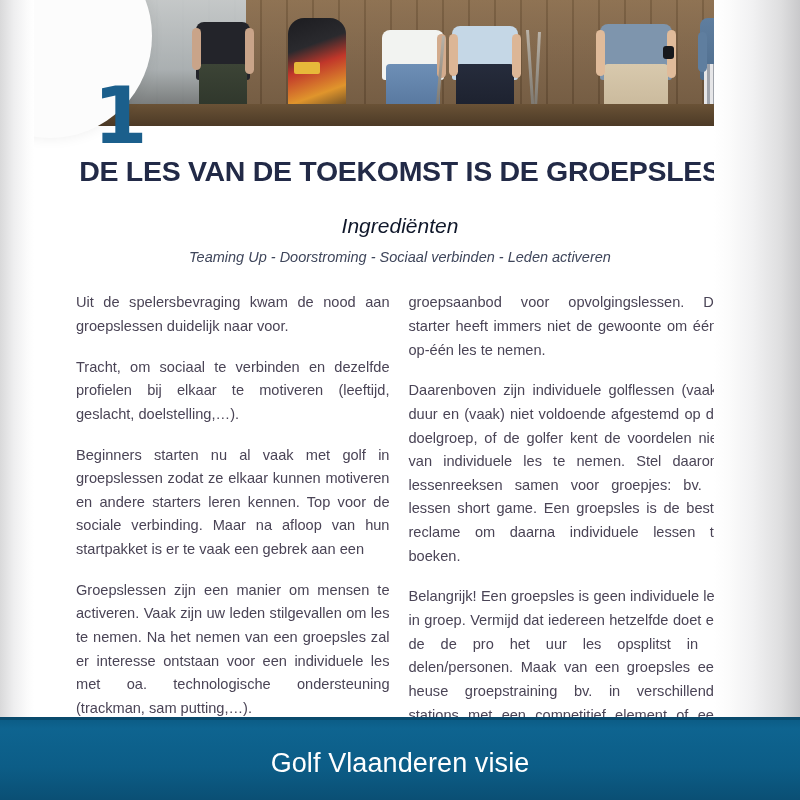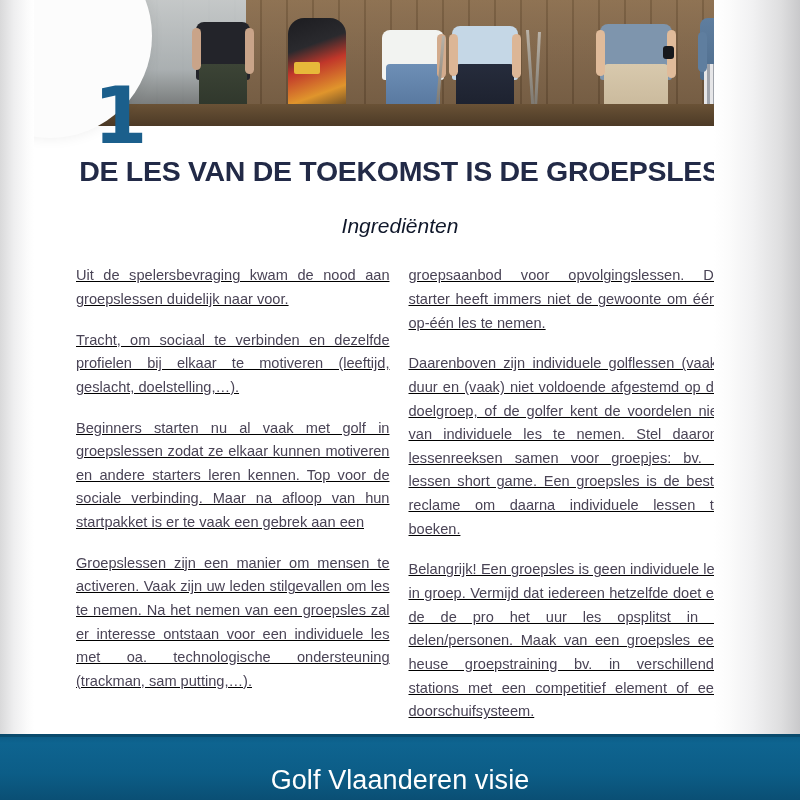--- a/index.html
+++ b/index.html
@@ -293,6 +293,7 @@
   <div class="article">
     <h1 class="title">DE LES VAN DE TOEKOMST IS DE GROEPSLES</h1>
     <div class="subtitle">Ingrediënten</div>
+    <div class="tagline">Teaming Up - Doorstroming - Sociaal verbinden - Leden activeren</div>
 
     <div class="columns">
       <div class="col">

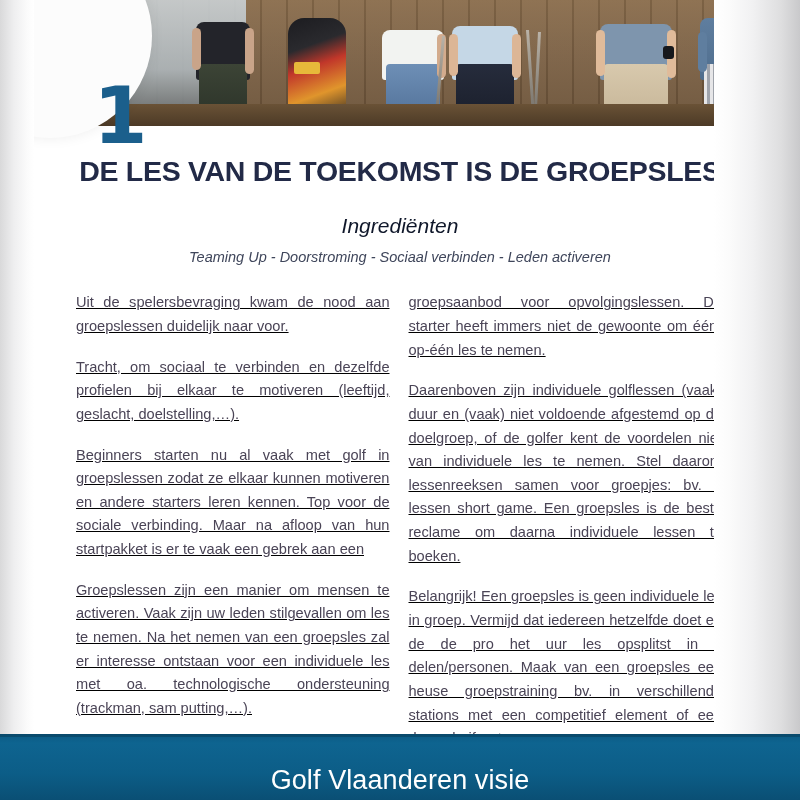--- a/index.html
+++ b/index.html
@@ -185,7 +185,6 @@
     padding: 26px 78px 0 76px;
     box-sizing: border-box;
     width: 800px;
-    text-decoration: underline;
   }
   .col {
     flex: 1 1 0;

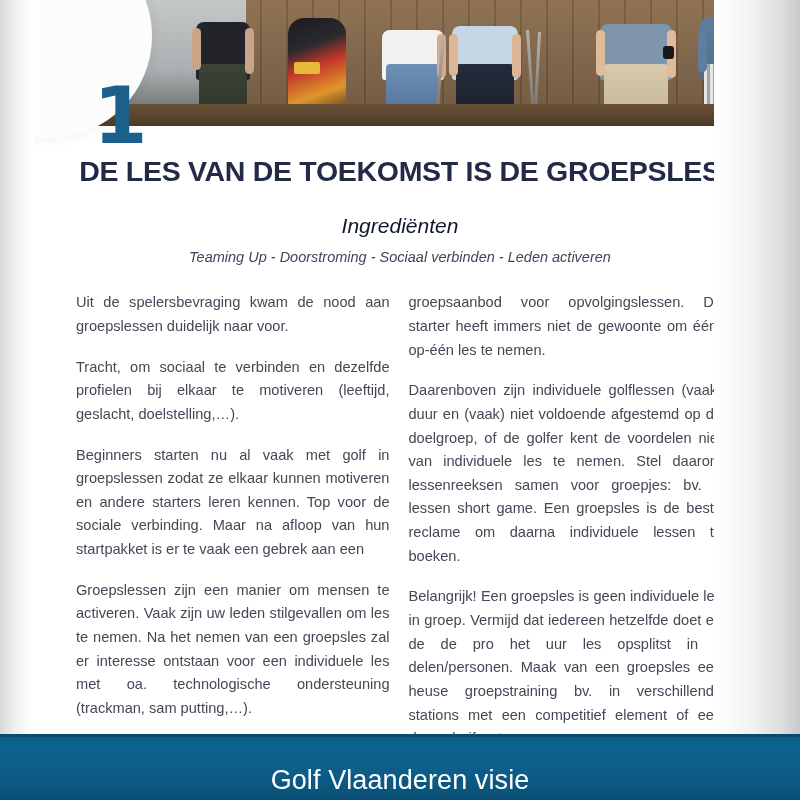--- a/index.html
+++ b/index.html
@@ -207,7 +207,7 @@
     left: 0;
     bottom: 0;
     width: 800px;
-    height: 66px;
+    height: 83px;
     background: linear-gradient(180deg, #0b5a83 0%, #0e6490 14%, #0c5d87 60%, #0a4f74 100%);
     z-index: 7;
     overflow: hidden;

